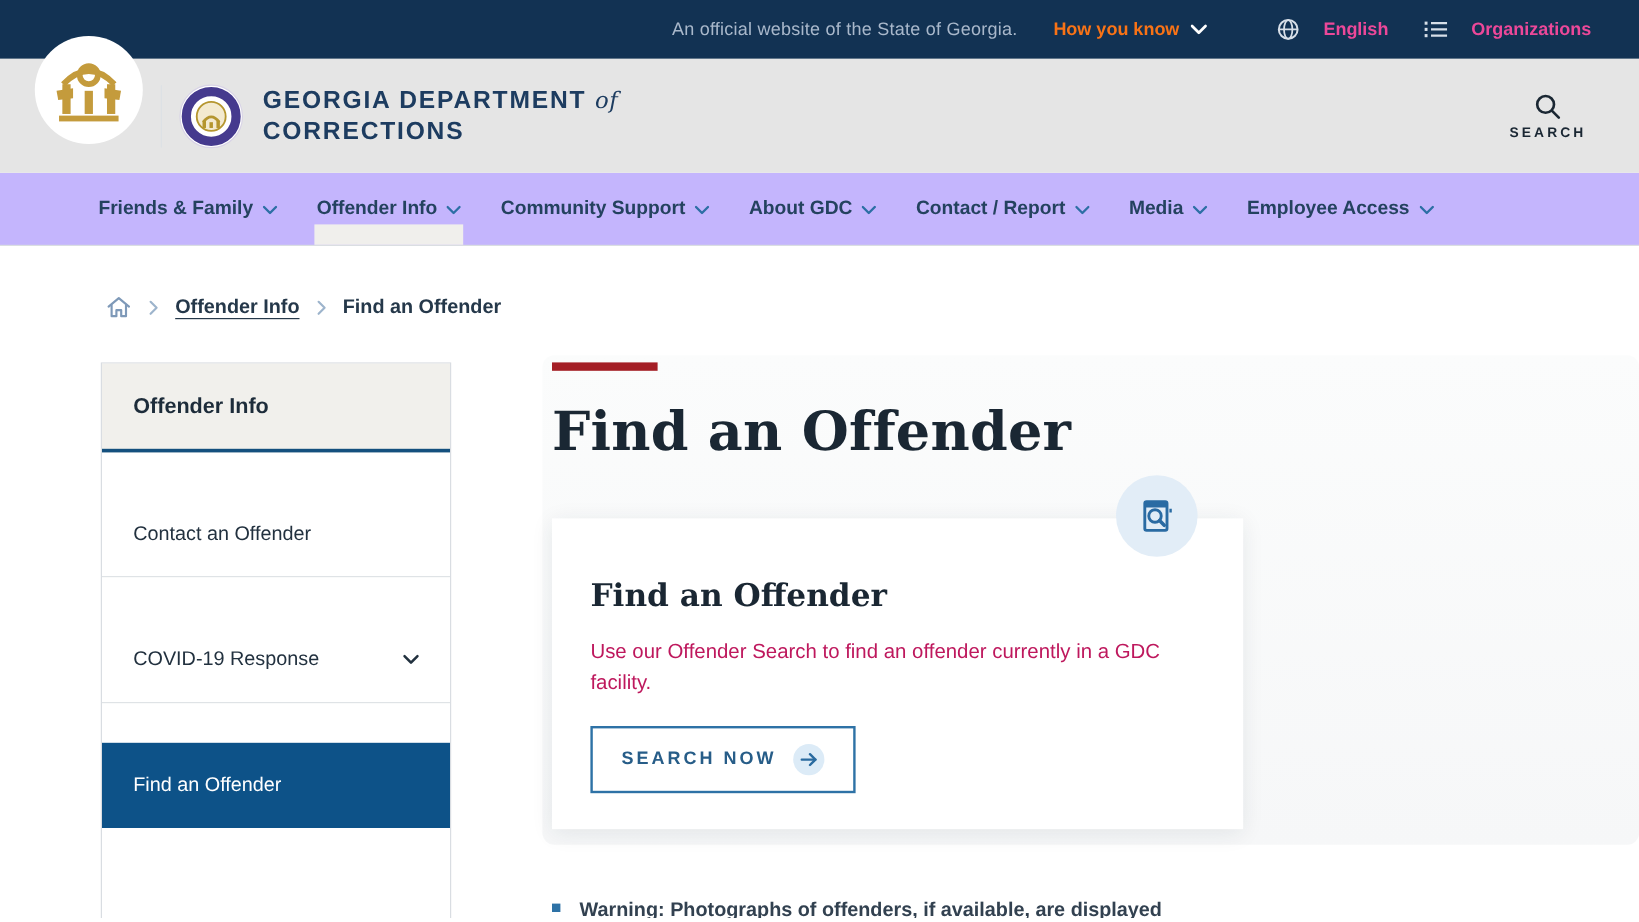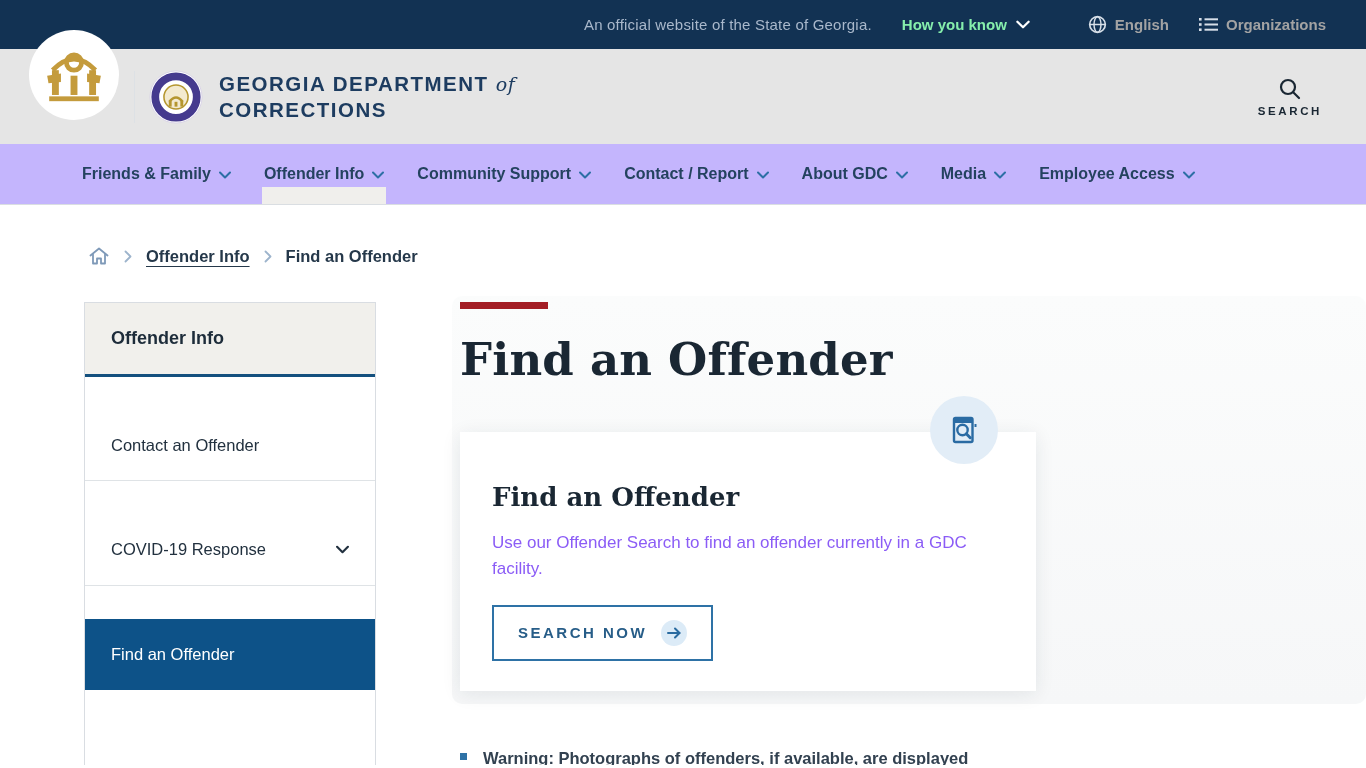--- a/index.html
+++ b/index.html
@@ -12,7 +12,7 @@
   .topbar { height:49px; background:#123253; display:flex; align-items:center;
             justify-content:flex-end; gap:30px; padding:0 40px; }
   .tb-official { color:#a9b8cb; font-size:15px; letter-spacing:.2px; }
-  .tb-how { display:flex; align-items:center; gap:9px; color:#86efac; font-size:15px;
+  .tb-how { display:flex; align-items:center; gap:9px; color:#f97316; font-size:15px;
             font-weight:700; cursor:pointer; }
   .tb-item { display:flex; align-items:center; gap:8px; color:#a3a3a3; font-size:15px;
              font-weight:700; cursor:pointer; }

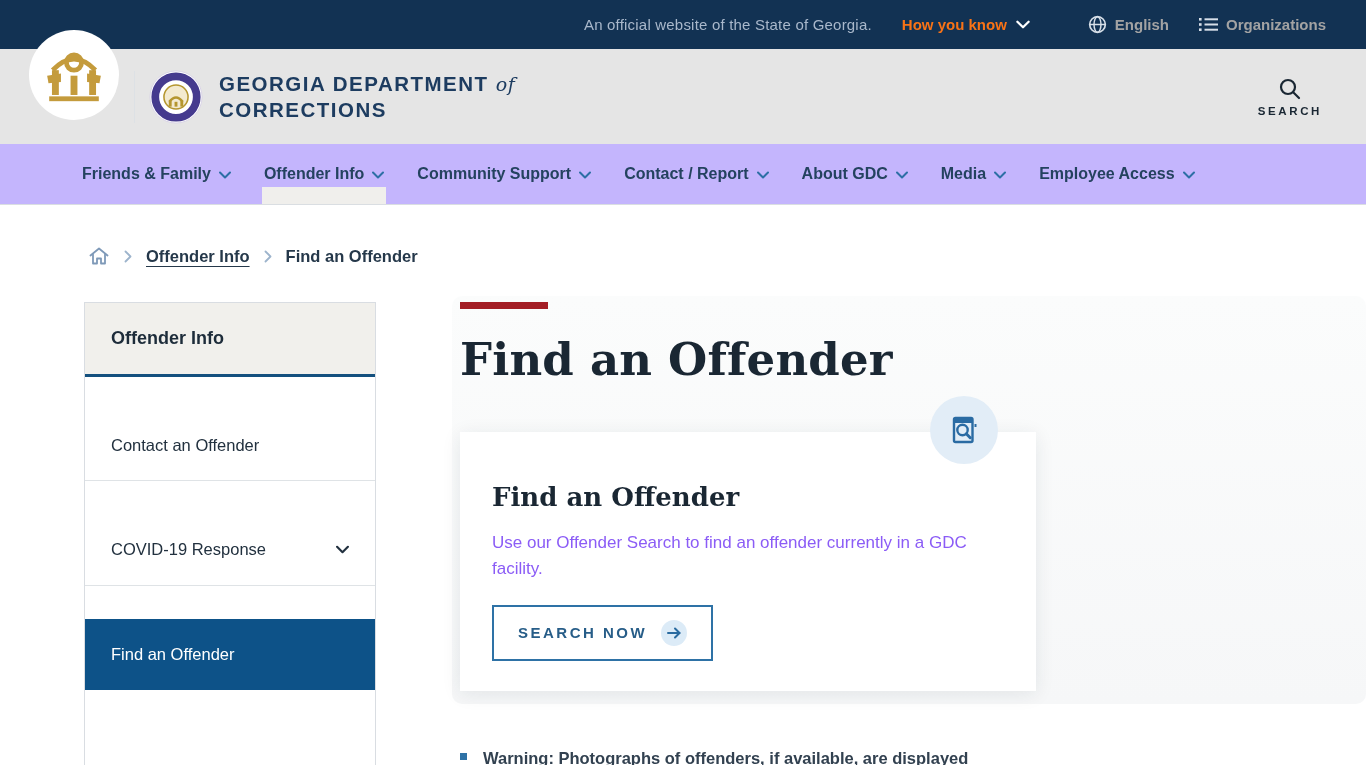--- a/index.html
+++ b/index.html
@@ -14,7 +14,7 @@
   .tb-official { color:#a9b8cb; font-size:15px; letter-spacing:.2px; }
   .tb-how { display:flex; align-items:center; gap:9px; color:#f97316; font-size:15px;
             font-weight:700; cursor:pointer; }
-  .tb-item { display:flex; align-items:center; gap:8px; color:#a3a3a3; font-size:15px;
+  .tb-item { display:flex; align-items:center; gap:20px; color:#ec4899; font-size:15px;
              font-weight:700; cursor:pointer; }
   .tb-item.lang { margin-left:28px; }
   .tb-how svg, .tb-item svg { display:block; }

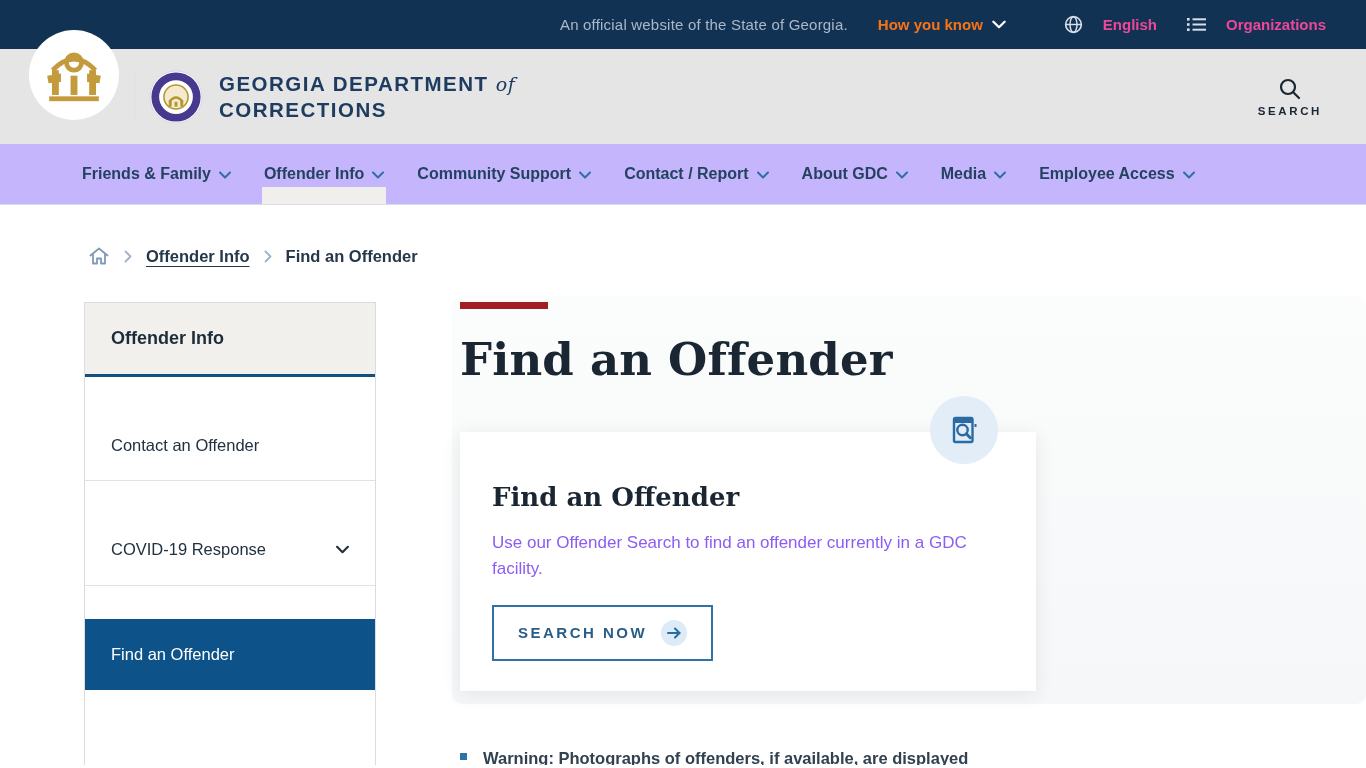--- a/index.html
+++ b/index.html
@@ -187,13 +187,13 @@
         </svg>
     </div>
     <div class="nav-item">
+      <span>About GDC</span>
+      <svg width="12" height="8" viewBox="0 0 12 8">
+          <polyline points="1,1.5 6,6.5 11,1.5" fill="none" stroke="currentColor" stroke-width="2" stroke-linecap="round" stroke-linejoin="round"></polyline>
+        </svg>
+    </div>
+    <div class="nav-item">
       <span>Contact / Report</span>
-      <svg width="12" height="8" viewBox="0 0 12 8">
-          <polyline points="1,1.5 6,6.5 11,1.5" fill="none" stroke="currentColor" stroke-width="2" stroke-linecap="round" stroke-linejoin="round"></polyline>
-        </svg>
-    </div>
-    <div class="nav-item">
-      <span>About GDC</span>
       <svg width="12" height="8" viewBox="0 0 12 8">
           <polyline points="1,1.5 6,6.5 11,1.5" fill="none" stroke="currentColor" stroke-width="2" stroke-linecap="round" stroke-linejoin="round"></polyline>
         </svg>

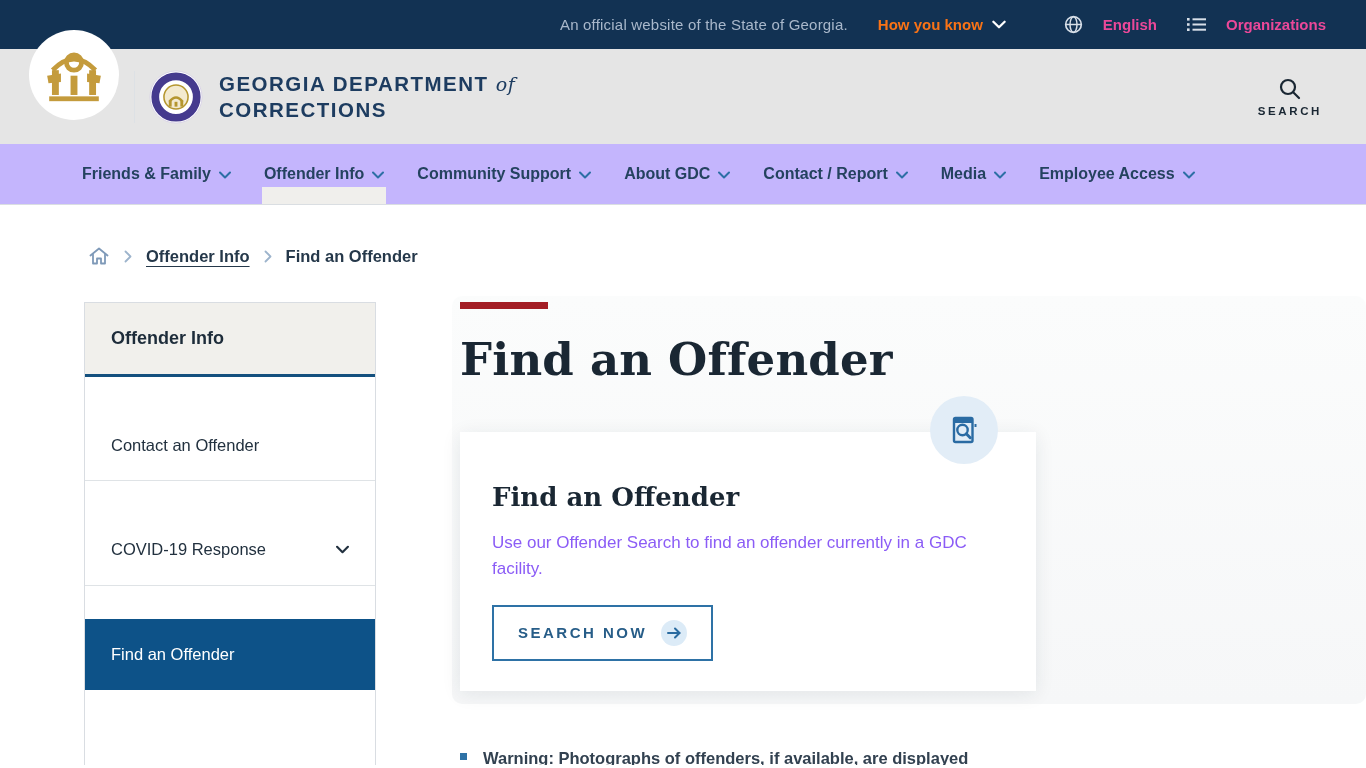--- a/index.html
+++ b/index.html
@@ -83,7 +83,7 @@
                 justify-content:center; }
   .card-title { font-family:"DejaVu Serif", serif; font-weight:700; font-size:26px;
                 color:#1a2733; }
-  .card-desc { margin-top:18px; font-size:17px; line-height:1.55; color:#8b5cf6;
+  .card-desc { margin-top:18px; font-size:17px; line-height:1.55; color:#be185d;
                max-width:490px; }
   .search-now { margin-top:22px; display:inline-flex; align-items:center; gap:14px;
                 padding:13px 24px; background:#fff; border:2px solid #2e72a6;

